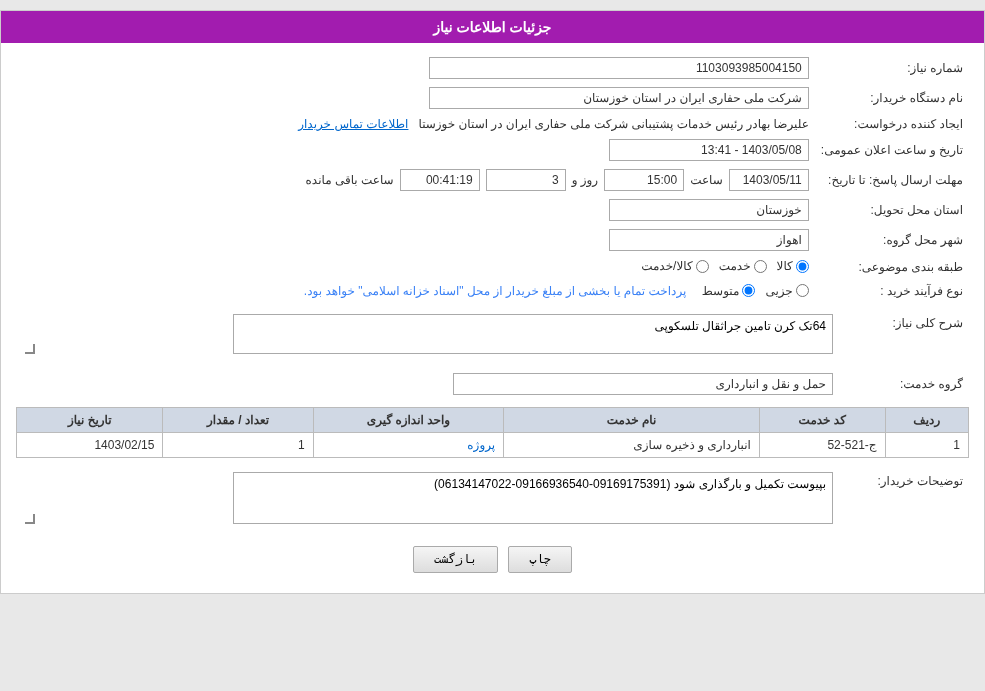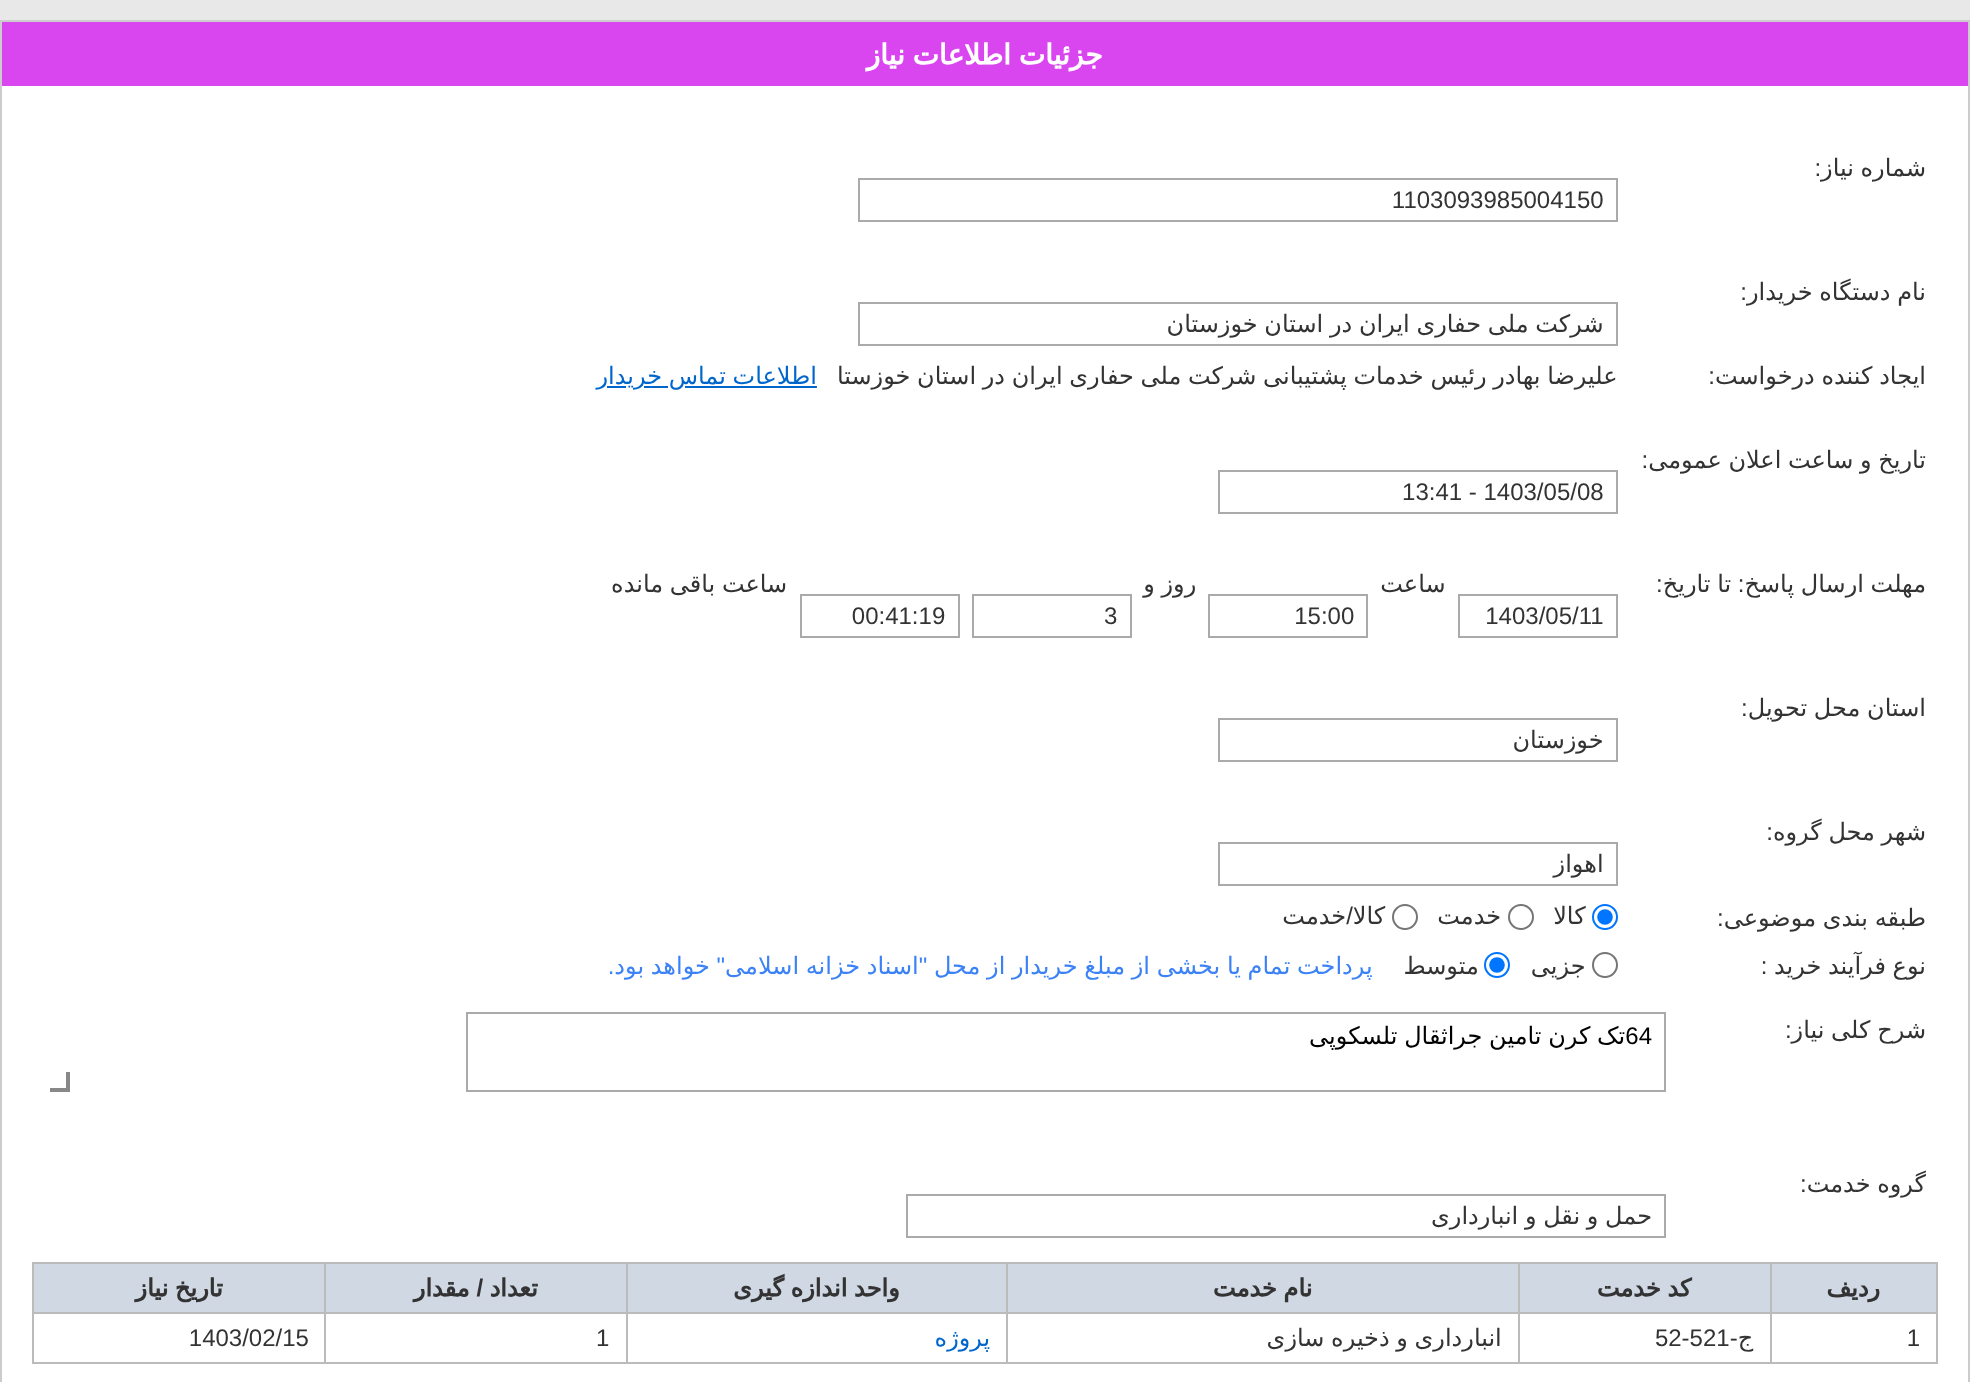--- a/index.html
+++ b/index.html
@@ -17,7 +17,7 @@
       border: 1px solid #ccc;
     }
     .header-bar {
-      background: #d946ef;
+      background: #a21caf;
       color: #fff;
       text-align: center;
       padding: 8px 12px;

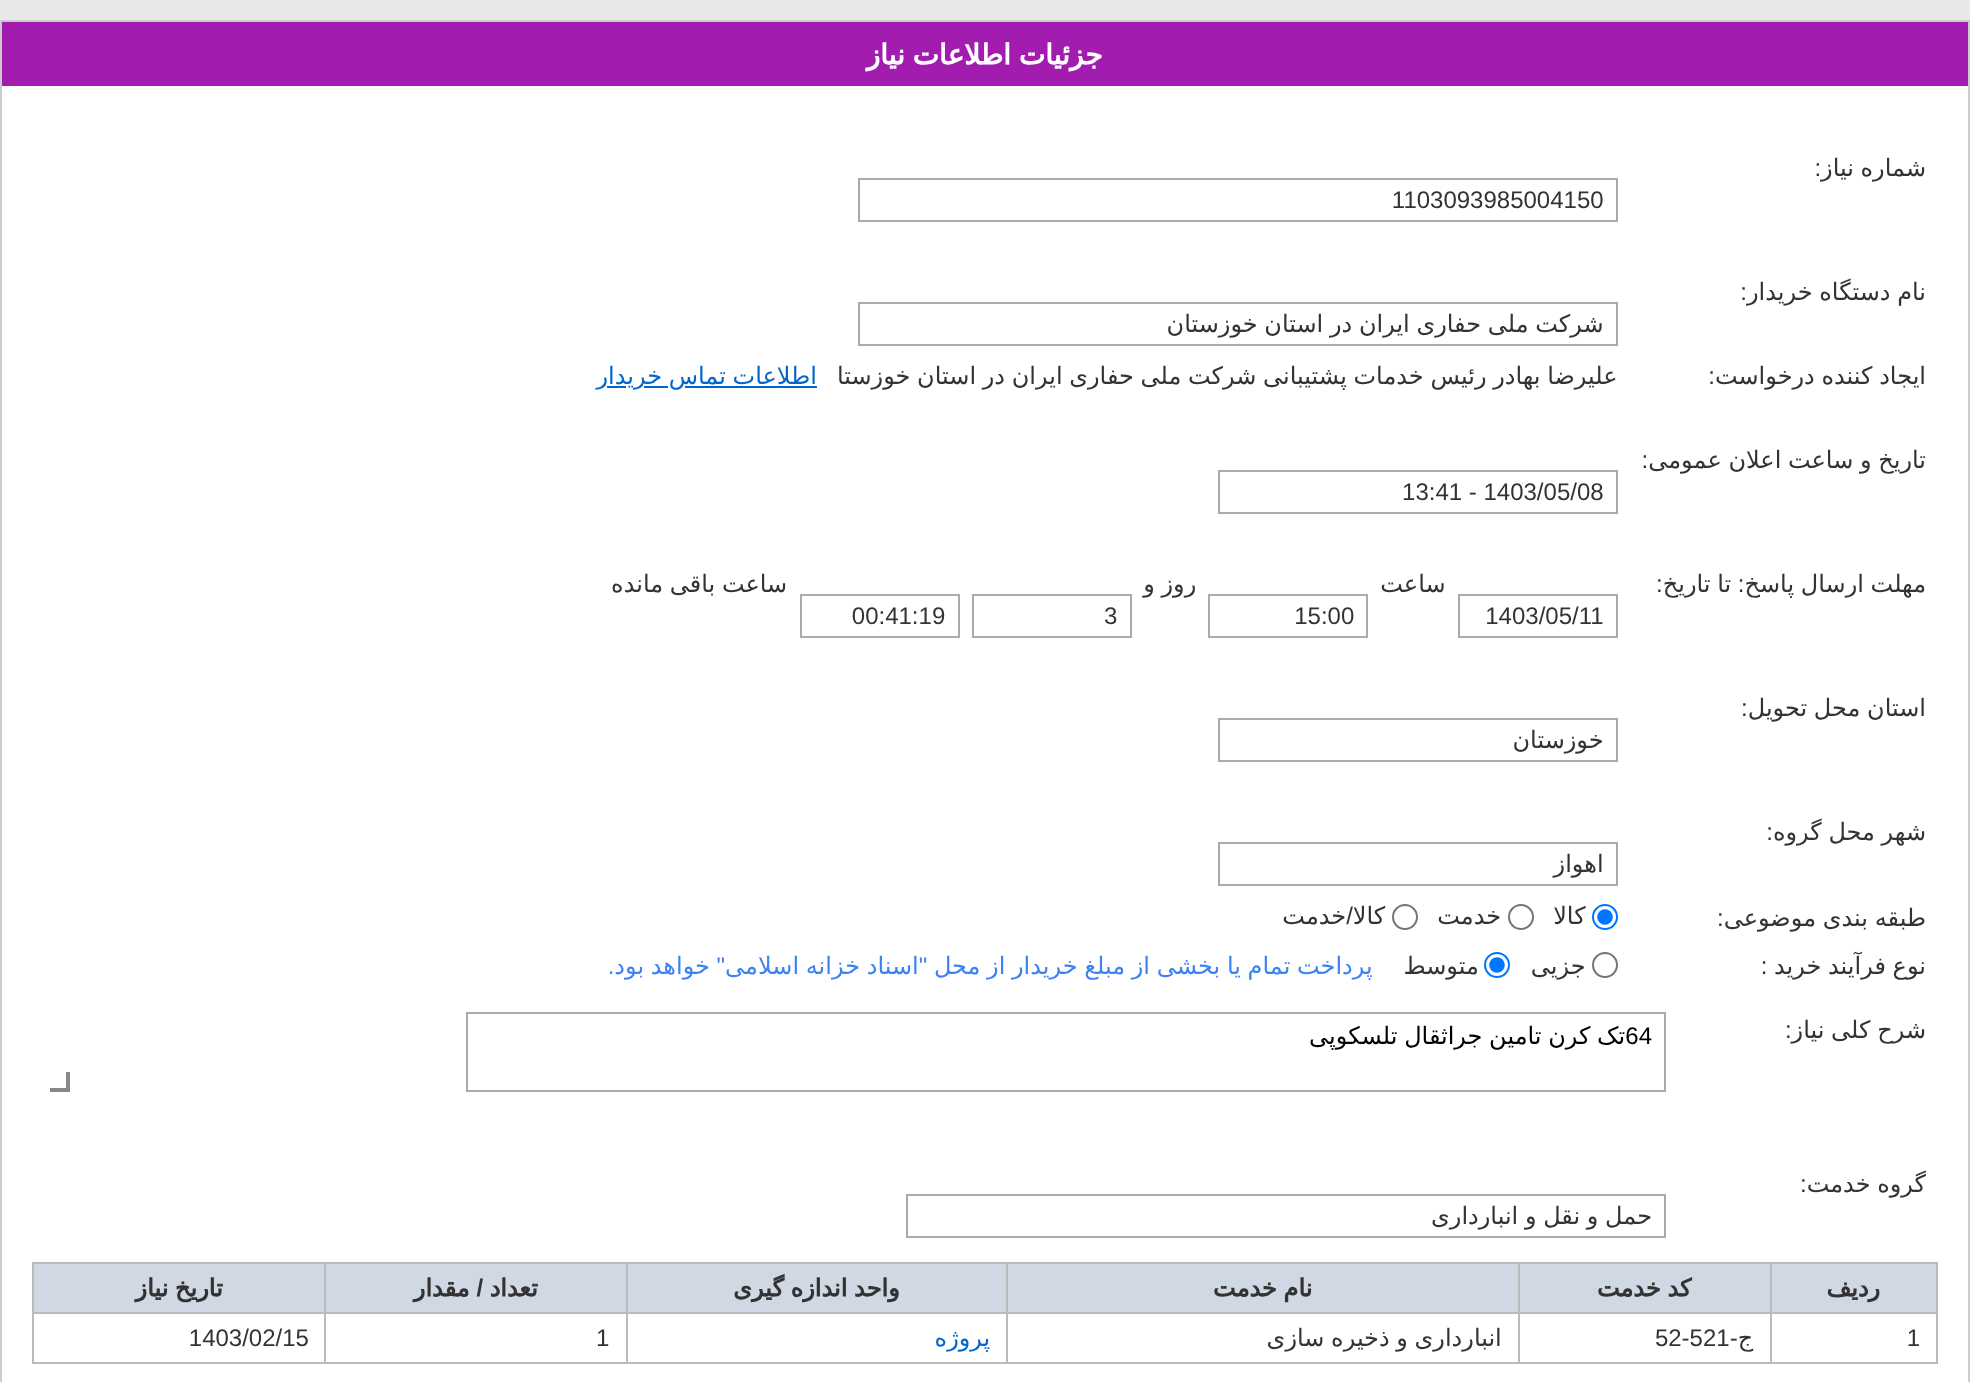--- a/index.html
+++ b/index.html
@@ -51,7 +51,6 @@
       padding: 3px 6px;
       display: inline-block;
       min-width: 120px;
-      margin-top: 32px;
     }
     .input-wide {
       min-width: 380px;

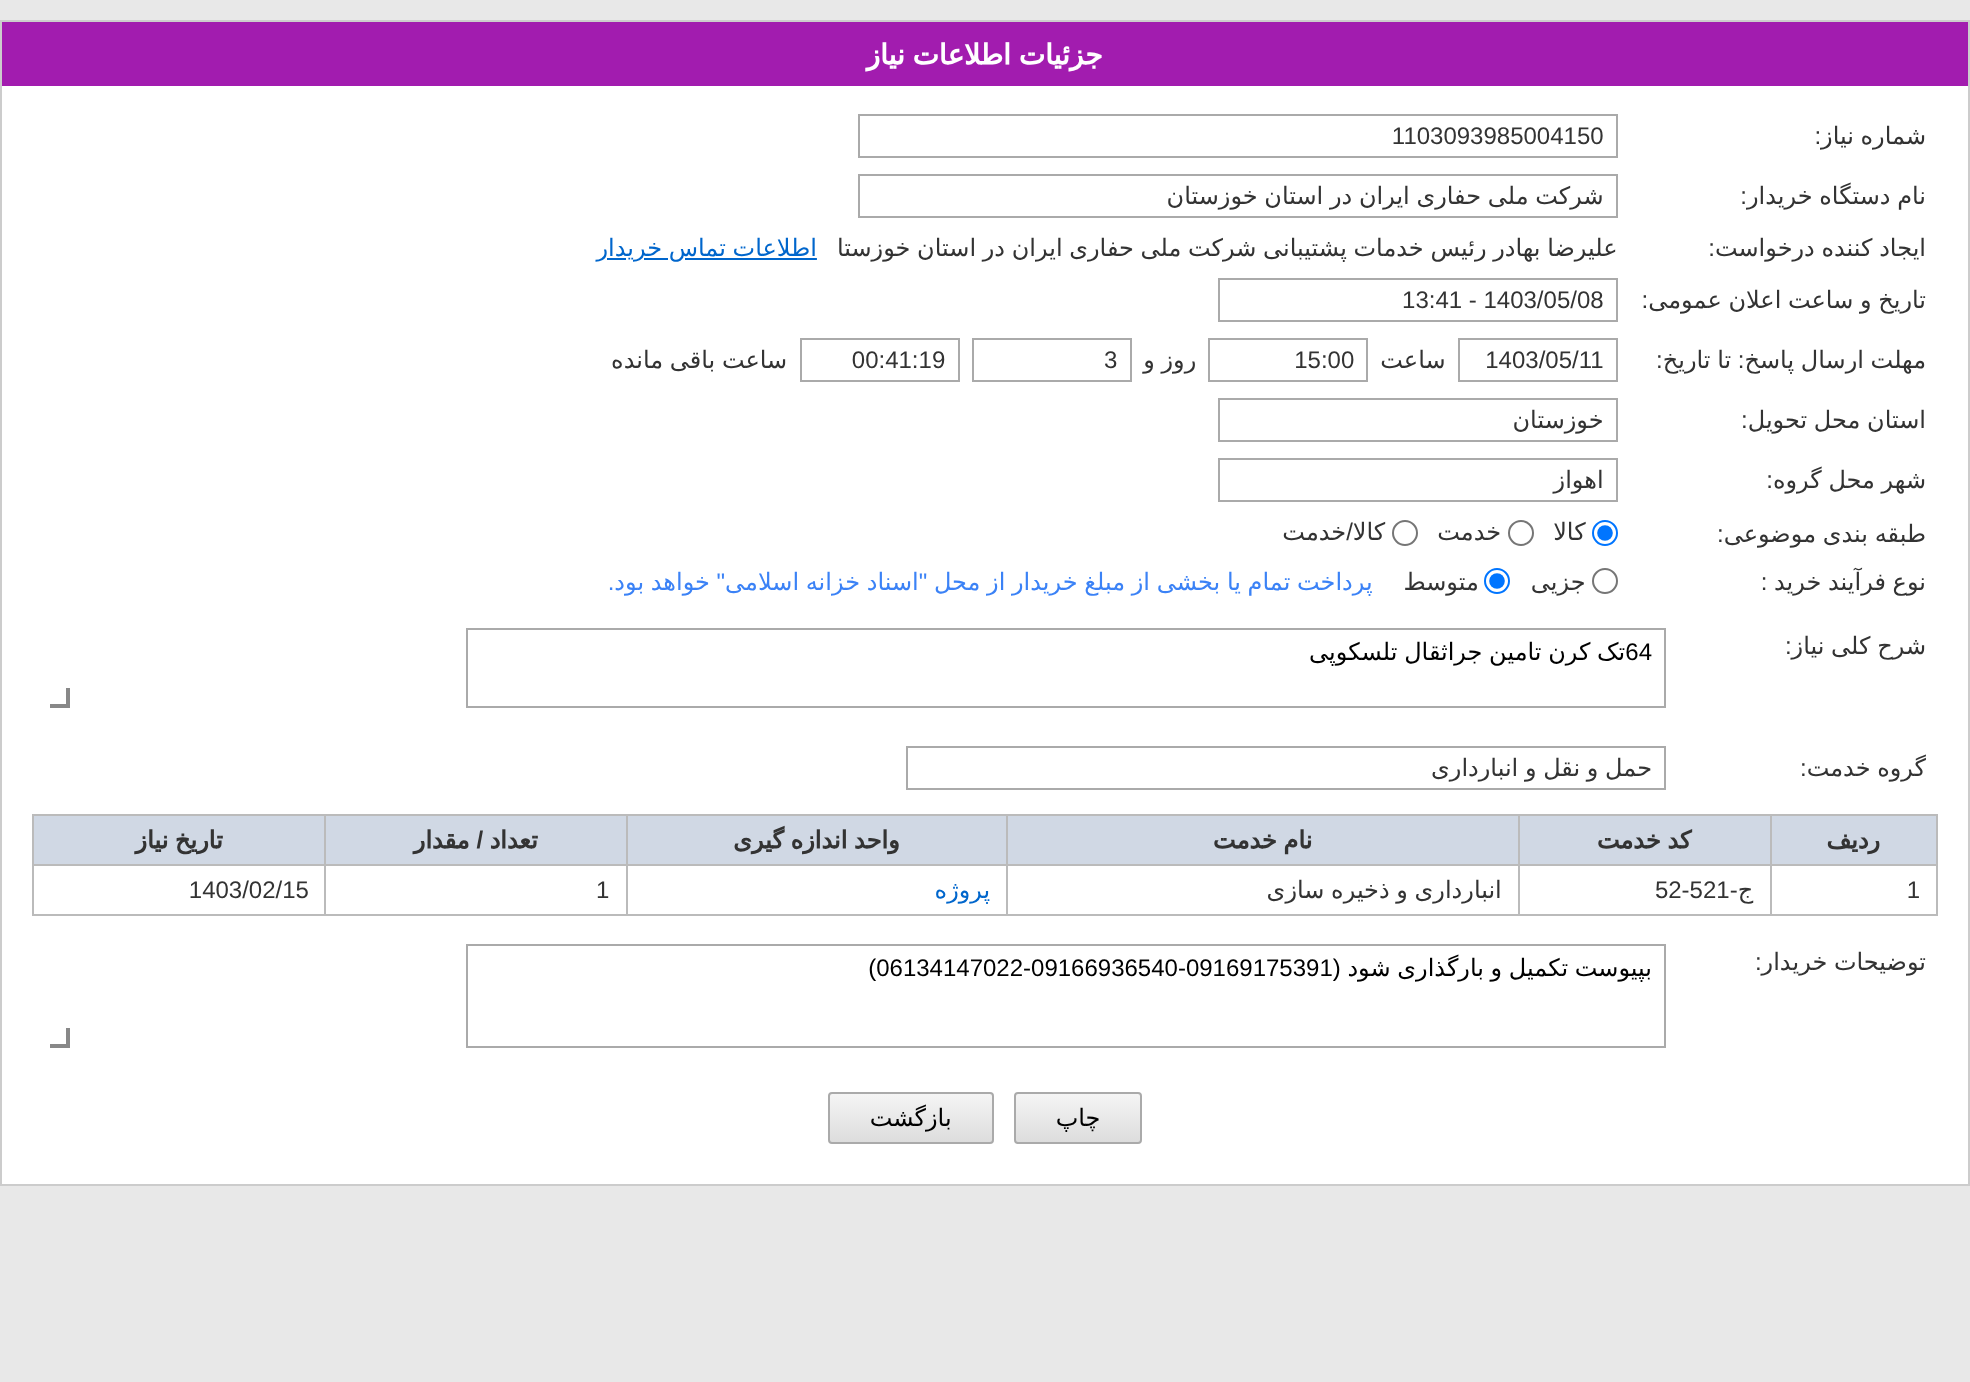--- a/index.html
+++ b/index.html
@@ -135,7 +135,7 @@
       border: 1px solid #aaa;
       background: linear-gradient(to bottom, #f5f5f5, #ddd);
       cursor: pointer;
-      font-family: Liberation Sans, sans-serif;
+      font-family: Liberation Mono, monospace;
       font-size: 12px;
       border-radius: 2px;
       text-align: center;

